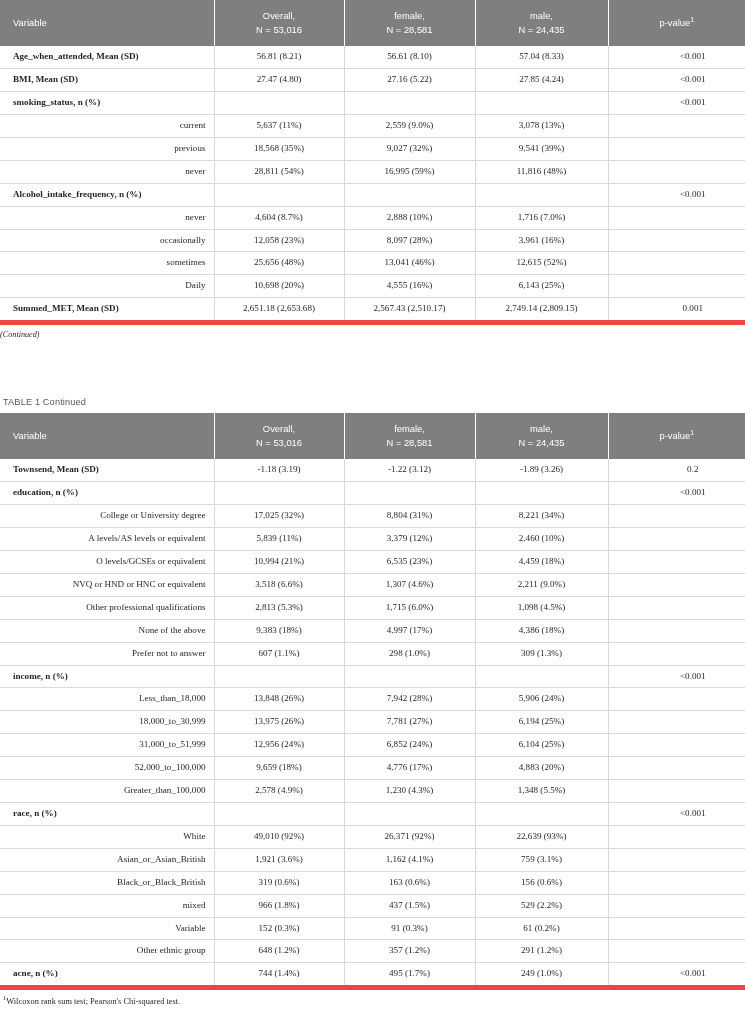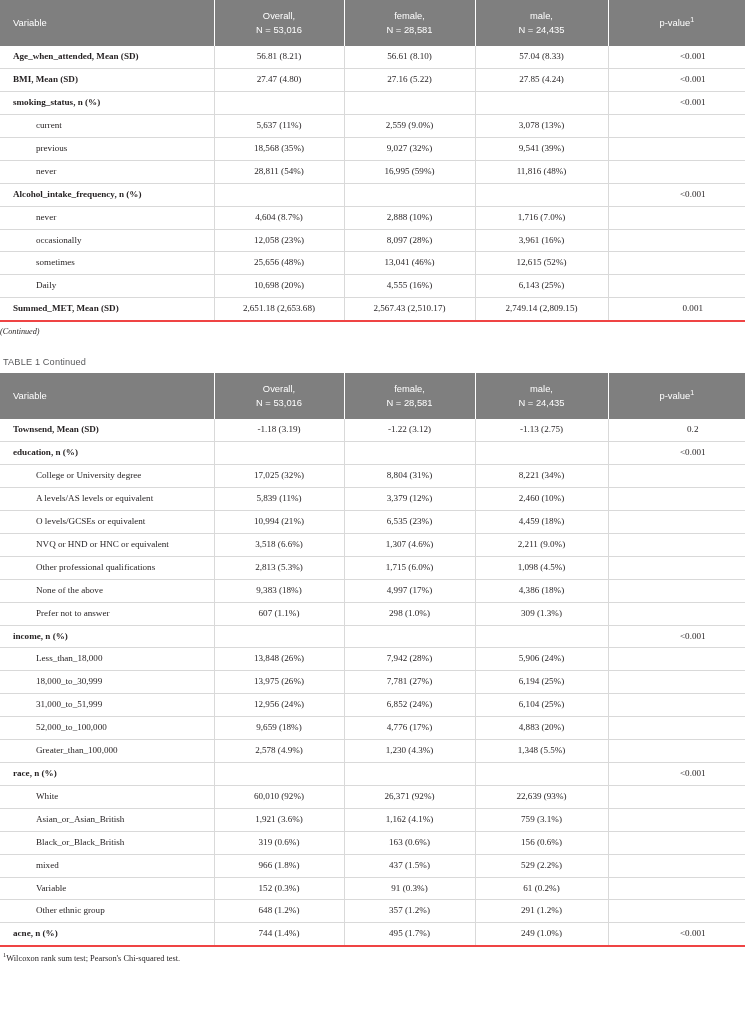--- a/index.html
+++ b/index.html
@@ -78,7 +78,7 @@
     white-space: nowrap;
   }
   td.v-label.lvl-0 { font-weight: bold; }
-  td.v-label.lvl-1 { padding-left: 36px; font-weight: normal; }
+  td.v-label.lvl-1 { padding-left: 27px; font-weight: normal; text-align: right; }
   td.v-num {
     text-align: center;
     white-space: nowrap;

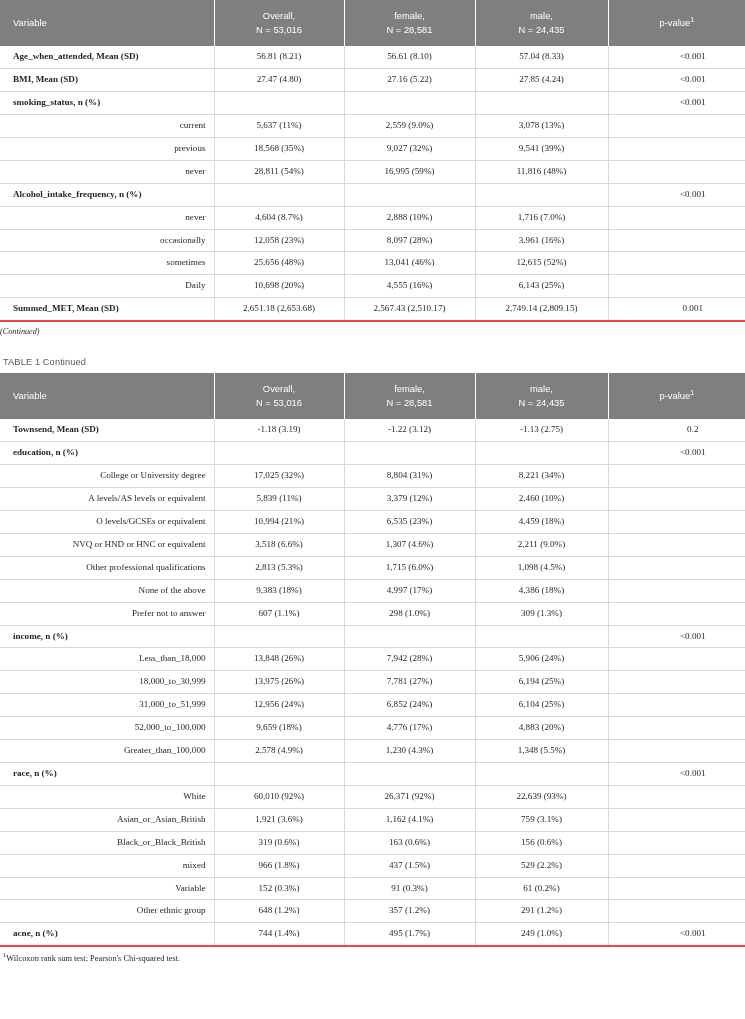--- a/index.html
+++ b/index.html
@@ -70,7 +70,7 @@
     box-sizing: border-box;
   }
   tbody td:last-child { border-right: none; padding-left: 40px; }
-  tbody tr:last-child td { border-bottom: 2px solid #ef4444; }
+  tbody tr:last-child td { border-bottom: 5px solid #ef4444; }
 
   td.v-label {
     text-align: left;

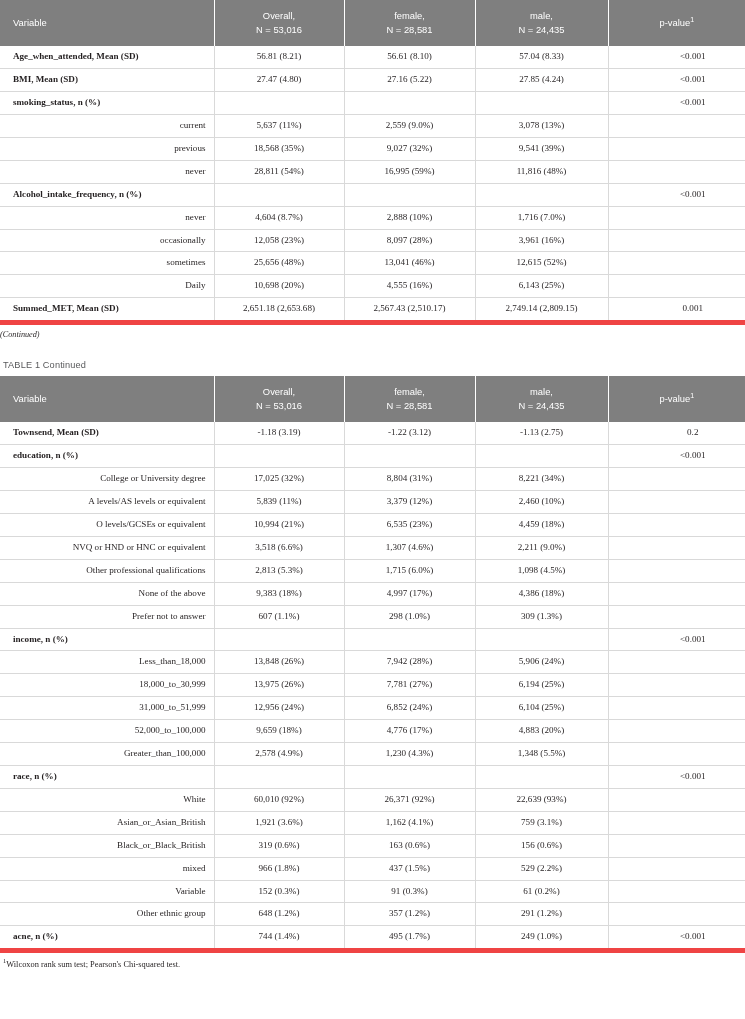--- a/index.html
+++ b/index.html
@@ -98,6 +98,7 @@
     color: #58595b;
     padding: 0 0 6px 3px;
     letter-spacing: 0.15px;
+    margin-top: 37px;
   }
   .spacer-lg { height: 21px; }
   .footnote {

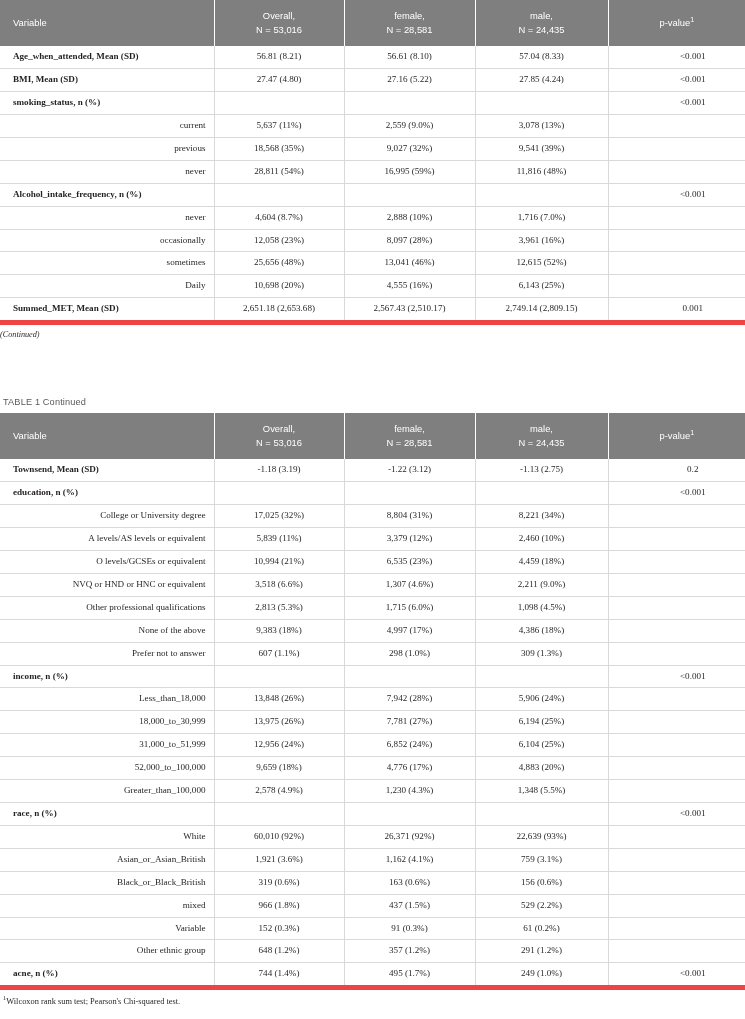--- a/index.html
+++ b/index.html
@@ -268,7 +268,7 @@
           <td class="v-label lvl-0">Townsend, Mean (SD)</td>
           <td class="v-num">-1.18 (3.19)</td>
           <td class="v-num">-1.22 (3.12)</td>
-          <td class="v-num">-1.13 (2.75)</td>
+          <td class="v-num">-1.89 (3.26)</td>
           <td class="v-num">0.2</td>
         </tr>
         <tr>

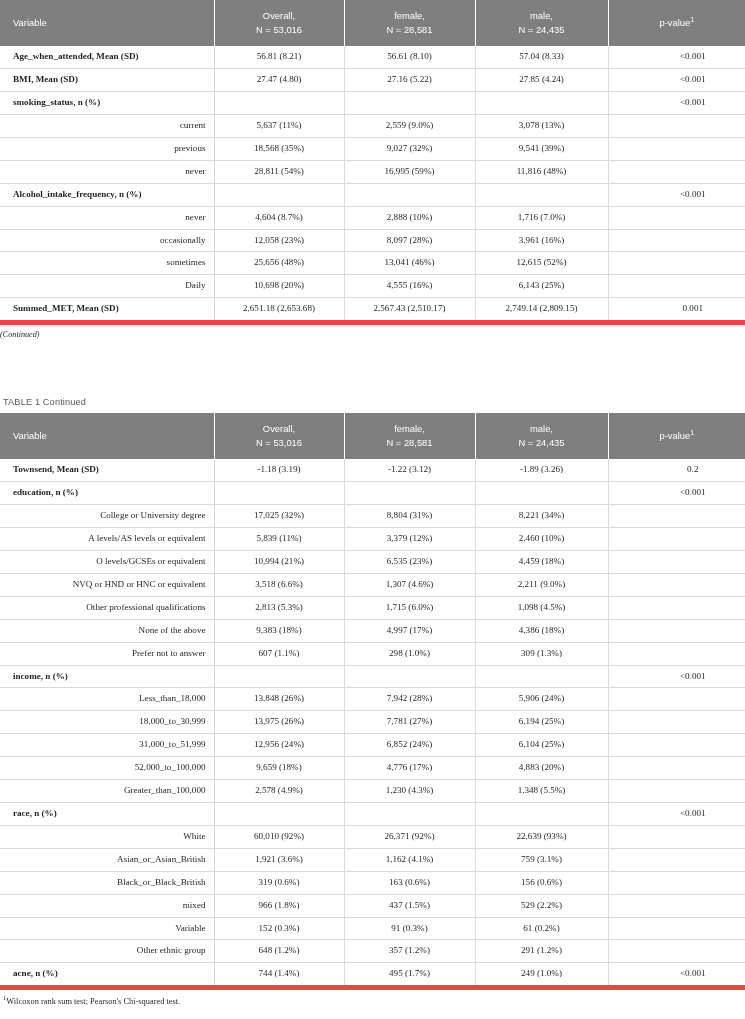--- a/index.html
+++ b/index.html
@@ -378,7 +378,7 @@
         </tr>
         <tr>
           <td class="v-label lvl-1">White</td>
-          <td class="v-num">60,010 (92%)</td>
+          <td class="v-num">49,010 (92%)</td>
           <td class="v-num">26,371 (92%)</td>
           <td class="v-num">22,639 (93%)</td>
           <td class="v-num"></td>

